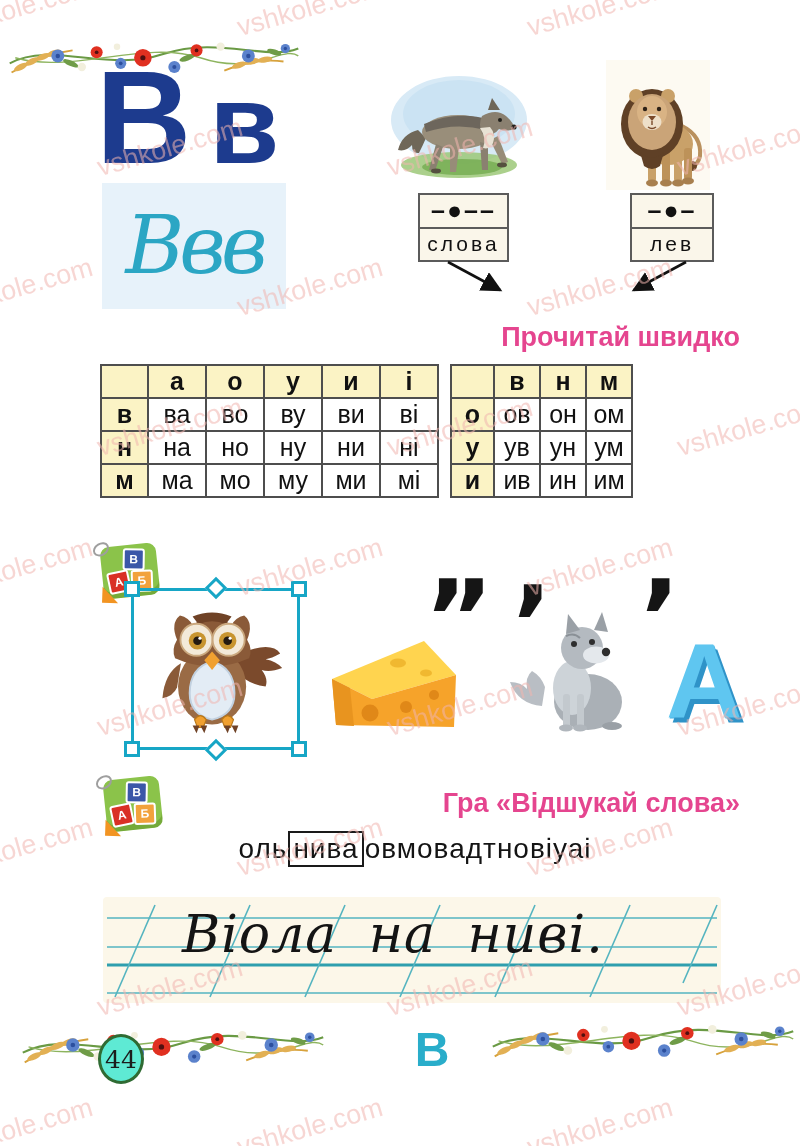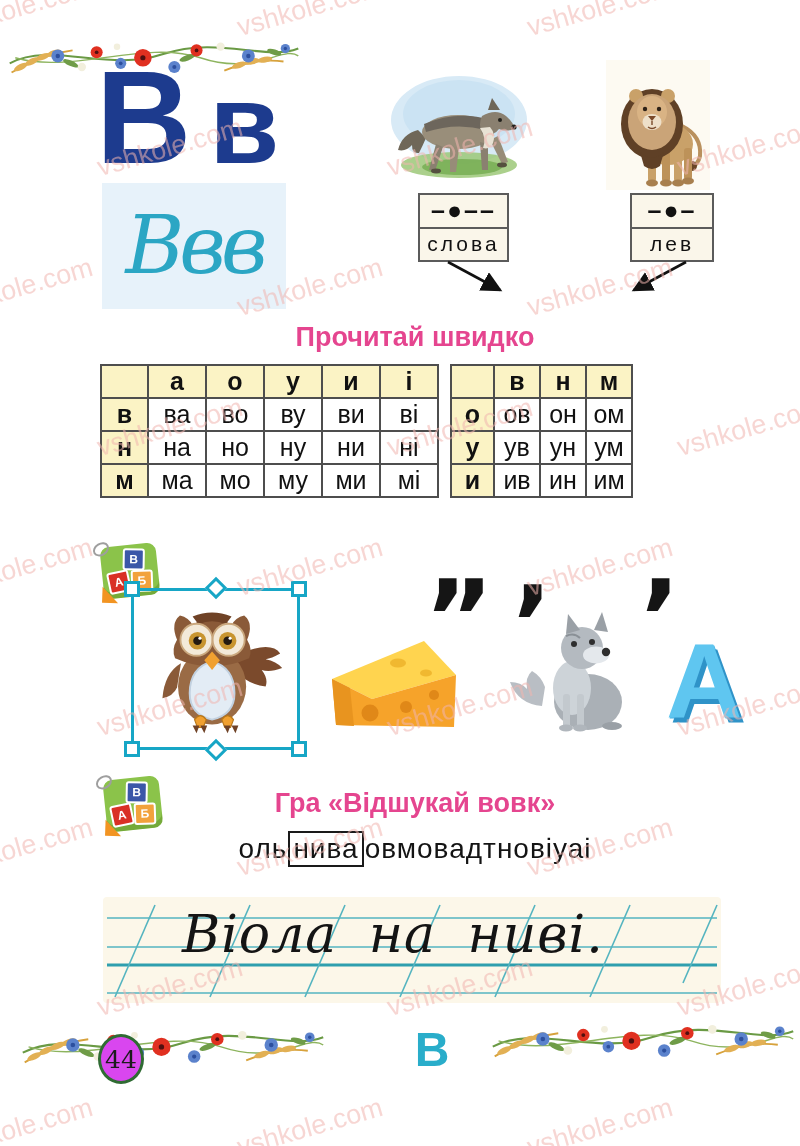--- a/index.html
+++ b/index.html
@@ -25,7 +25,7 @@
   .category{left:468px;top:279px;width:200px;text-align:center;font-size:27px;color:#111;}
 
   
-  .pinkhead{width:650px;left:90px;text-align:center;font-size:27px;font-weight:bold;color:#e5458f;}
+  .pinkhead{width:650px;left:90px;text-align:right;font-size:27px;font-weight:bold;color:#e5458f;}
 
   
   table.syl{border-collapse:collapse;}

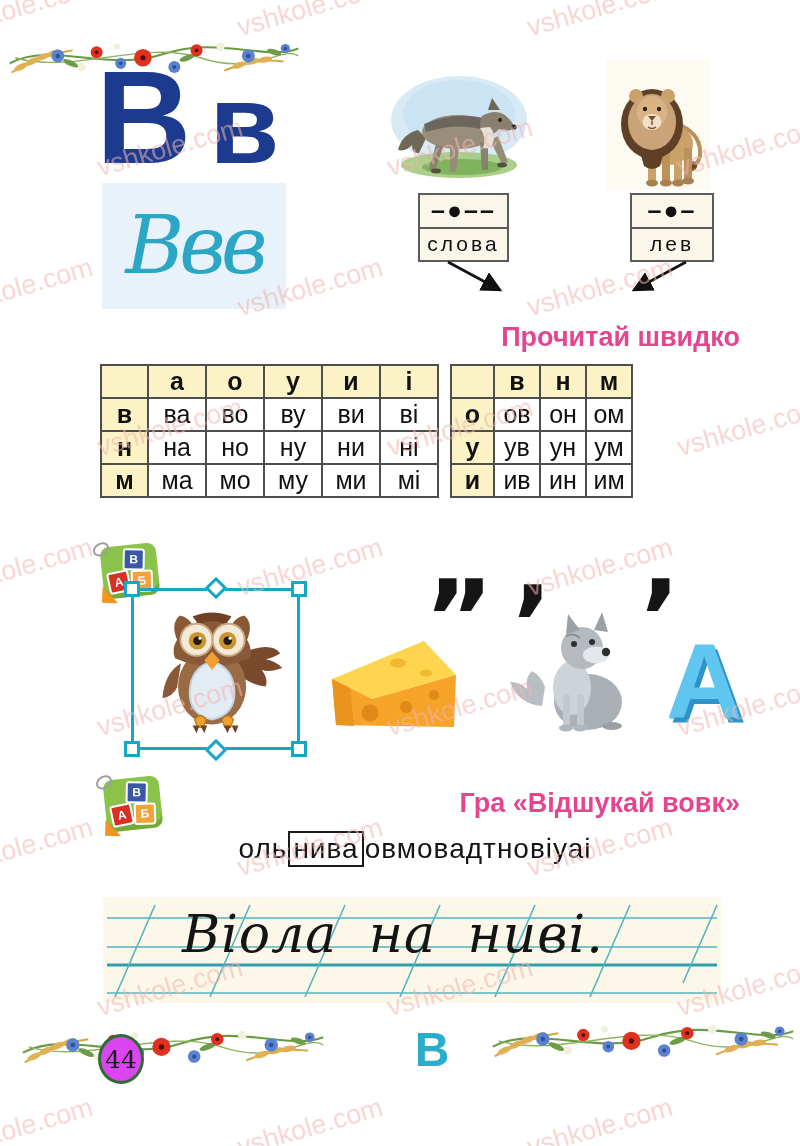--- a/index.html
+++ b/index.html
@@ -371,7 +371,7 @@
       <div class="block bB2">Б</div>
     </div>
 
-    <div class="abs pinkhead" style="top:788px">Гра «Відшукай вовк»</div>
+    <div class="abs pinkhead" style="top:788px">Гра «Відшукай слова»</div>
     <div class="abs gamestr">
       <span>оль</span><span class="boxed">нива</span><span>овмовадтновіуаі</span>
     </div>

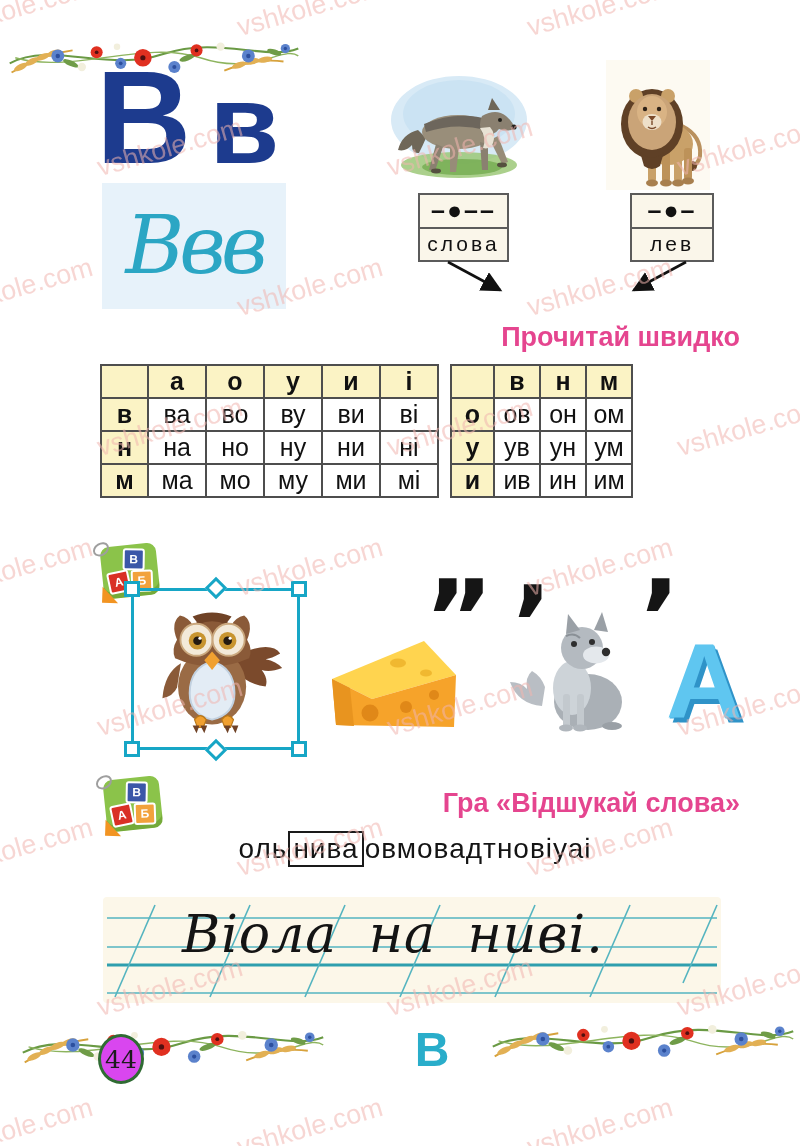--- a/index.html
+++ b/index.html
@@ -69,7 +69,7 @@
   .handwrite{left:182px;top:906px;font-family:"DejaVu Serif",serif;font-style:italic;font-size:52px;color:#141414;letter-spacing:1px;word-spacing:14px;line-height:1.1;}
 
   
-  .badge{left:98px;top:1034px;width:40px;height:44px;border:3px solid #2f6b33;border-radius:50%;background:#d946ef;display:flex;align-items:center;justify-content:center;z-index:2;}
+  .badge{left:98px;top:1034px;width:40px;height:44px;border:3px solid #2f6b33;border-radius:50%;background:#5eead4;display:flex;align-items:center;justify-content:center;z-index:2;}
   .badge span{font-family:"DejaVu Serif",serif;font-size:25px;color:#1c1c1c;}
   .footletter{left:400px;top:1026px;width:64px;text-align:center;font-size:48px;font-weight:bold;color:#29adca;line-height:1;}
 </style>

